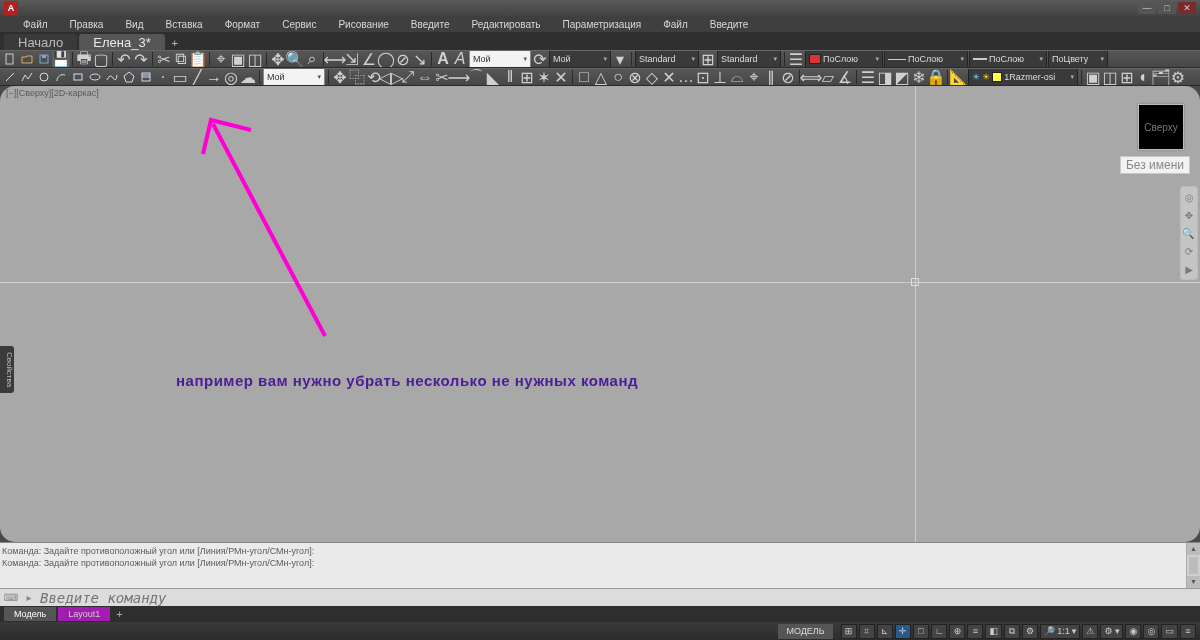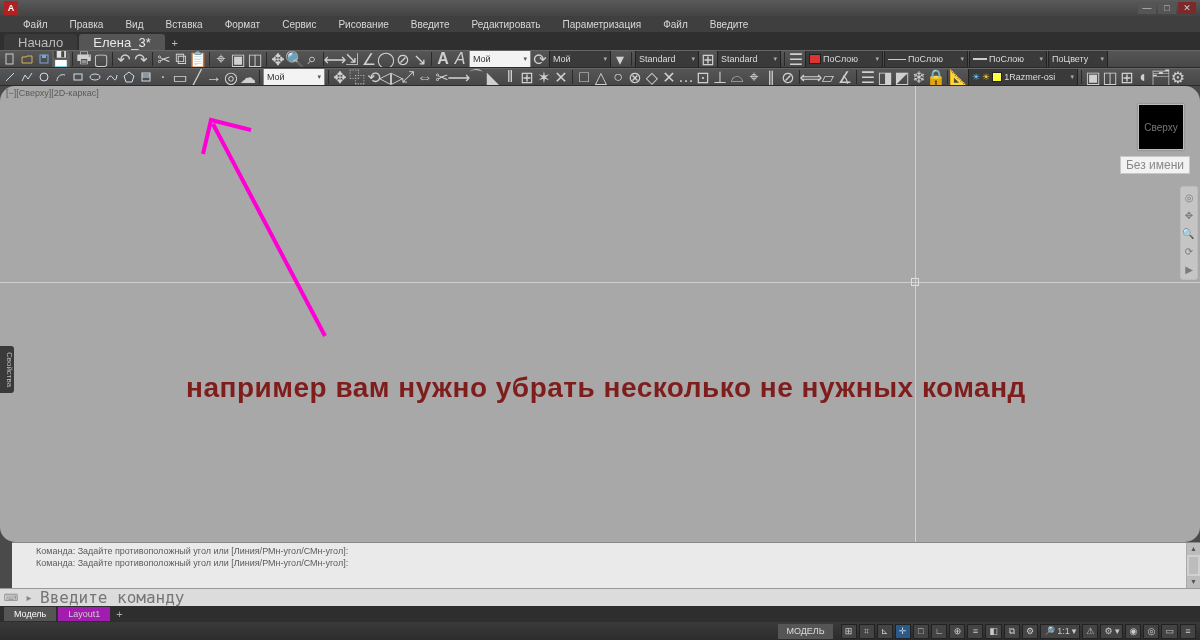--- a/index.html
+++ b/index.html
@@ -46,7 +46,7 @@
   .side-tab { position:absolute; left:0; top:260px; width:14px; padding:6px 0; background:#3a3a3a; color:#bbb; font-size:8px; writing-mode:vertical-rl; text-align:center; cursor:pointer; border-top-right-radius:3px; border-bottom-right-radius:3px; }
 
   
-  .anno-text { position:absolute; top:286px; left:186px; font-size:28px; font-weight:700; color:#7f1d1d; letter-spacing:.5px; }
+  .anno-text { position:absolute; top:286px; left:176px; font-size:15px; font-weight:700; color:#4c1d95; letter-spacing:.5px; }
 
   
   .cmdlog { height:46px; background:#eaeaea; border-top:1px solid #888; font-family:Consolas,monospace; font-size:9px; color:#5c5c5c; padding:2px 24px; line-height:12px; overflow:hidden; position:relative;margin-left:12px; }

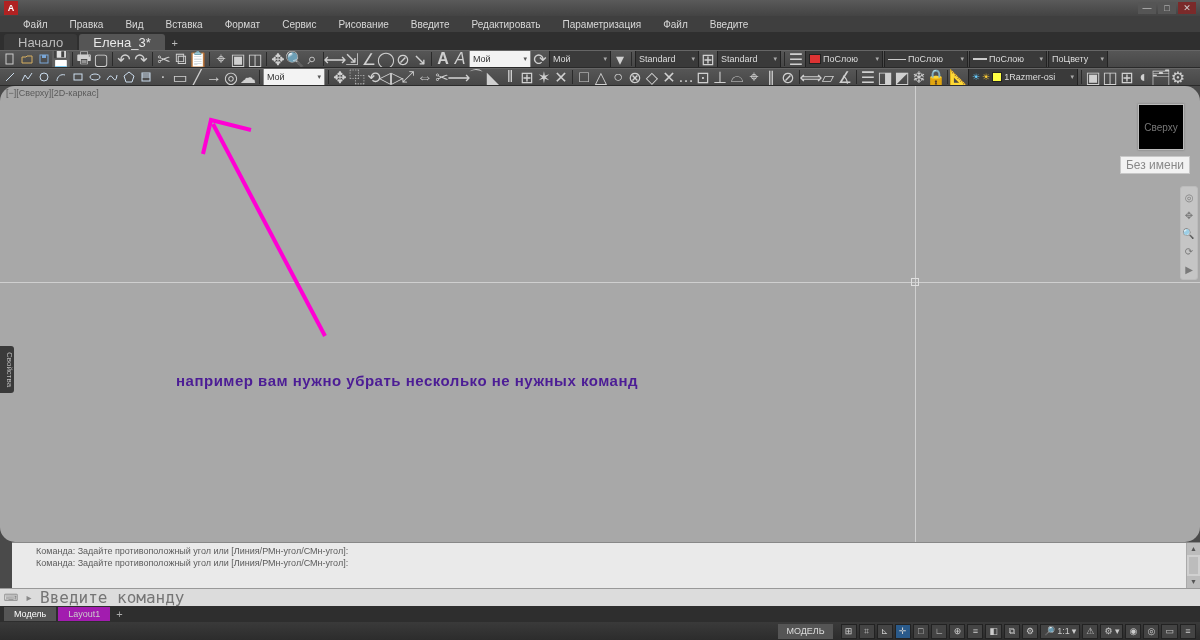--- a/index.html
+++ b/index.html
@@ -49,7 +49,7 @@
   .anno-text { position:absolute; top:286px; left:176px; font-size:15px; font-weight:700; color:#4c1d95; letter-spacing:.5px; }
 
   
-  .cmdlog { height:46px; background:#eaeaea; border-top:1px solid #888; font-family:Consolas,monospace; font-size:9px; color:#5c5c5c; padding:2px 24px; line-height:12px; overflow:hidden; position:relative;margin-left:12px; }
+  .cmdlog { height:46px; background:#eaeaea; border-top:1px solid #888; font-family:Consolas,monospace; font-size:9px; color:#5c5c5c; padding:2px 2px; line-height:12px; overflow:hidden; position:relative; }
   .cmdlog .scroll { position:absolute; right:0; top:0; bottom:0; width:14px; background:#d0d0d0; border-left:1px solid #aaa; }
   .cmdlog .scroll .sbtn { height:12px; background:#bcbcbc; display:flex; align-items:center; justify-content:center; font-size:7px; color:#555; }
   .cmdlog .scroll .thumb { position:absolute; top:14px; bottom:14px; left:2px; right:2px; background:#bcbcbc; }

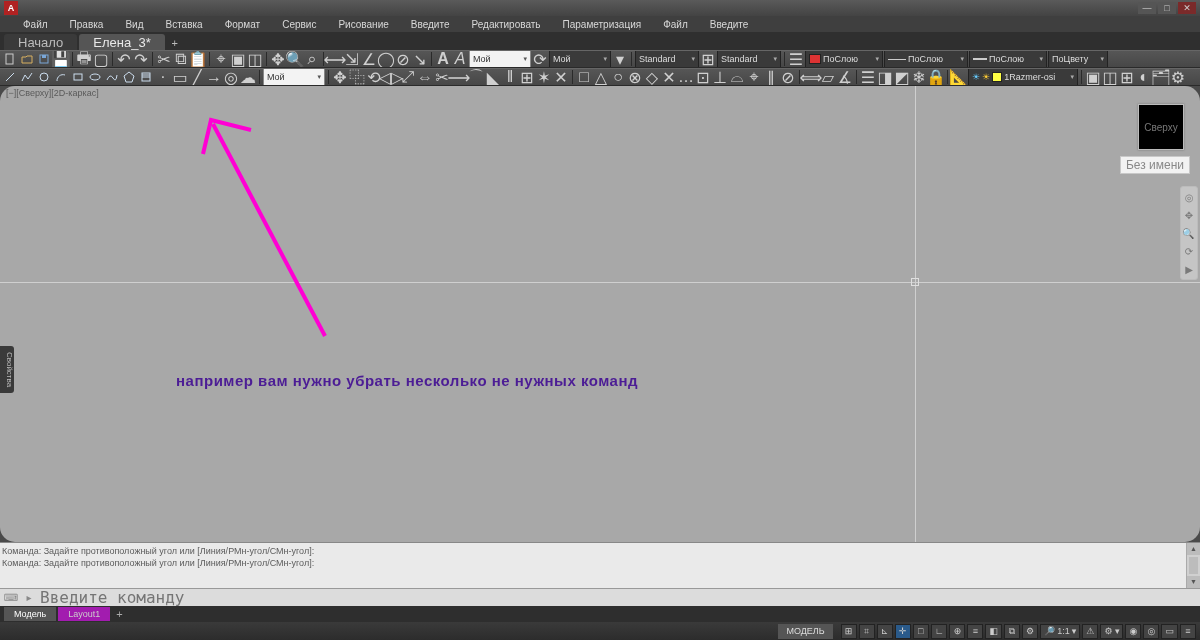--- a/index.html
+++ b/index.html
@@ -55,7 +55,7 @@
   .cmdlog .scroll .thumb { position:absolute; top:14px; bottom:14px; left:2px; right:2px; background:#bcbcbc; }
   .cmdinput-row { height:18px; background:#dcdcdc; border-top:1px solid #999; display:flex; align-items:center; padding:0 4px; gap:4px; }
   .cmdinput-row .icon { width:14px; height:14px; color:#888; font-size:10px; display:flex; align-items:center; justify-content:center; }
-  .cmdinput { flex:1; border:none; background:transparent; font-family:Consolas,monospace; font-size:16px; color:#9a9a9a; outline:none; }
+  .cmdinput { flex:1; border:none; background:transparent; font-family:Consolas,monospace; font-size:14px; font-style:italic; color:#9a9a9a; outline:none; }
 
   
   .sheet-tabs { height:16px; background:#2e2e2e; display:flex; align-items:center; padding:0 4px; gap:2px; }

